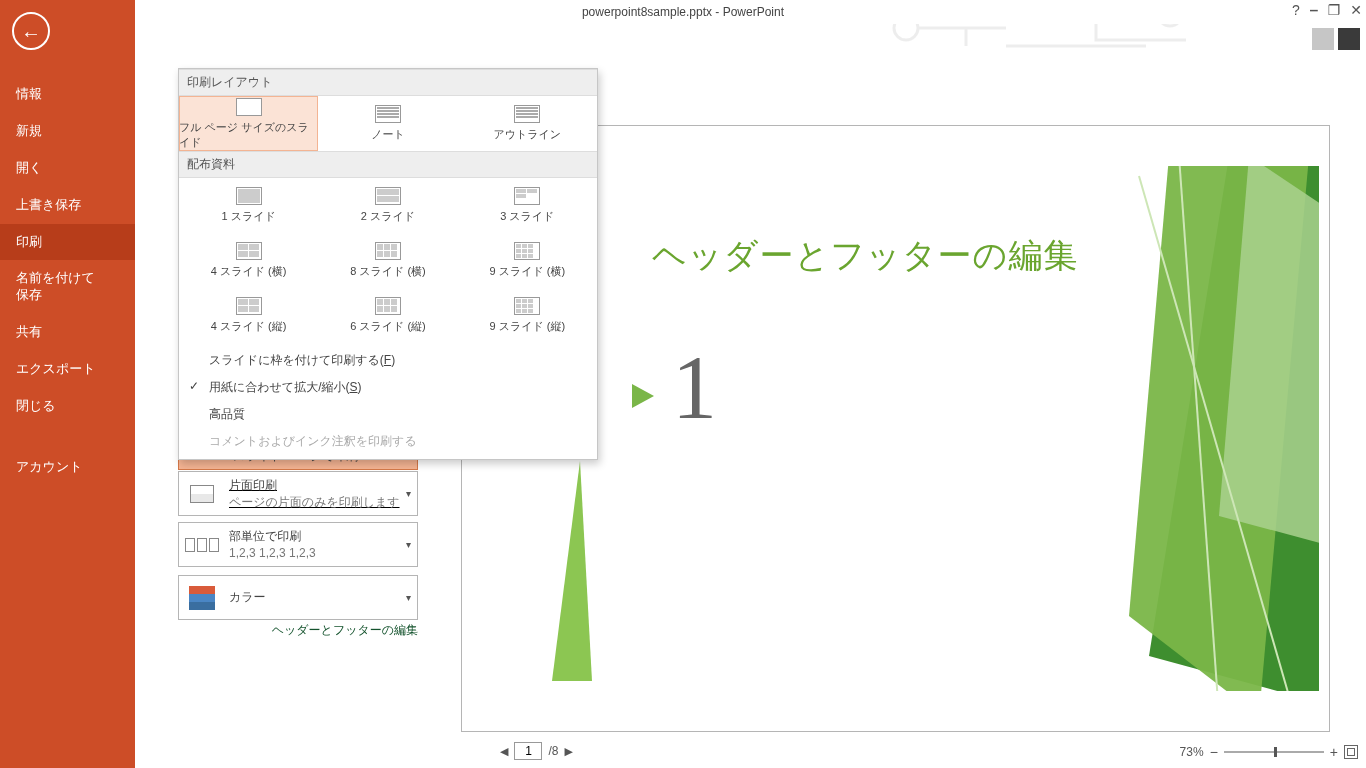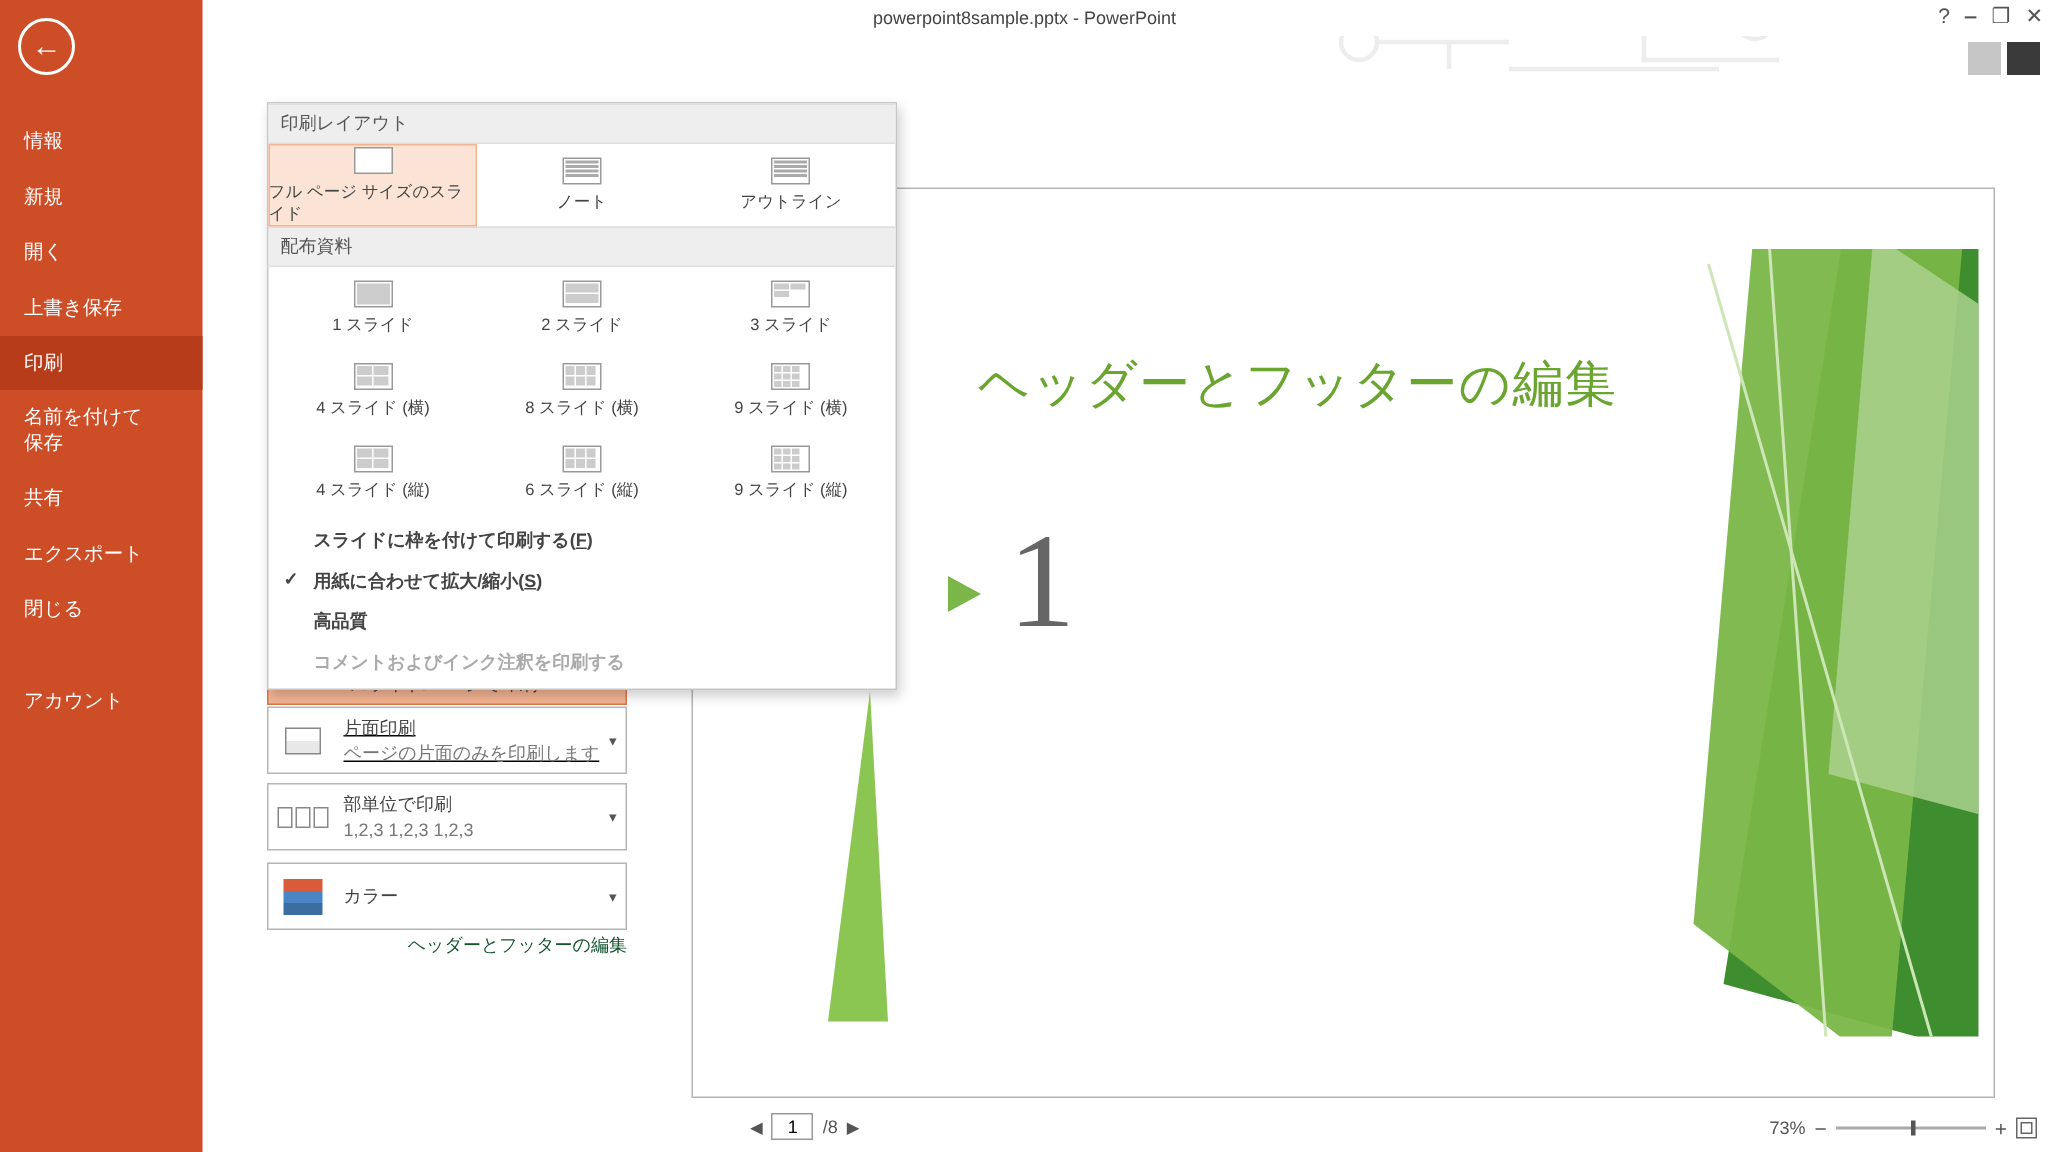--- a/index.html
+++ b/index.html
@@ -46,7 +46,7 @@
 .with-lines::before { content: ""; display: block; width: 100%; height: 2px; background: #aaa; box-shadow: 0 3px 0 #aaa, 0 6px 0 #aaa, 0 9px 0 #aaa; }
 
 .layout-options { padding: 4px 0; }
-.layout-option { font-size: 12px; color: #444; padding: 5px 12px 5px 30px; position: relative; cursor: default; font-weight: bold; }
+.layout-option { font-size: 12px; color: #444; padding: 5px 12px 5px 30px; position: relative; cursor: default; }
 .layout-option.disabled { color: #aaa; }
 .layout-option .check { position: absolute; left: 10px; top: 5px; font-size: 12px; }
 .underline { text-decoration: underline; }

